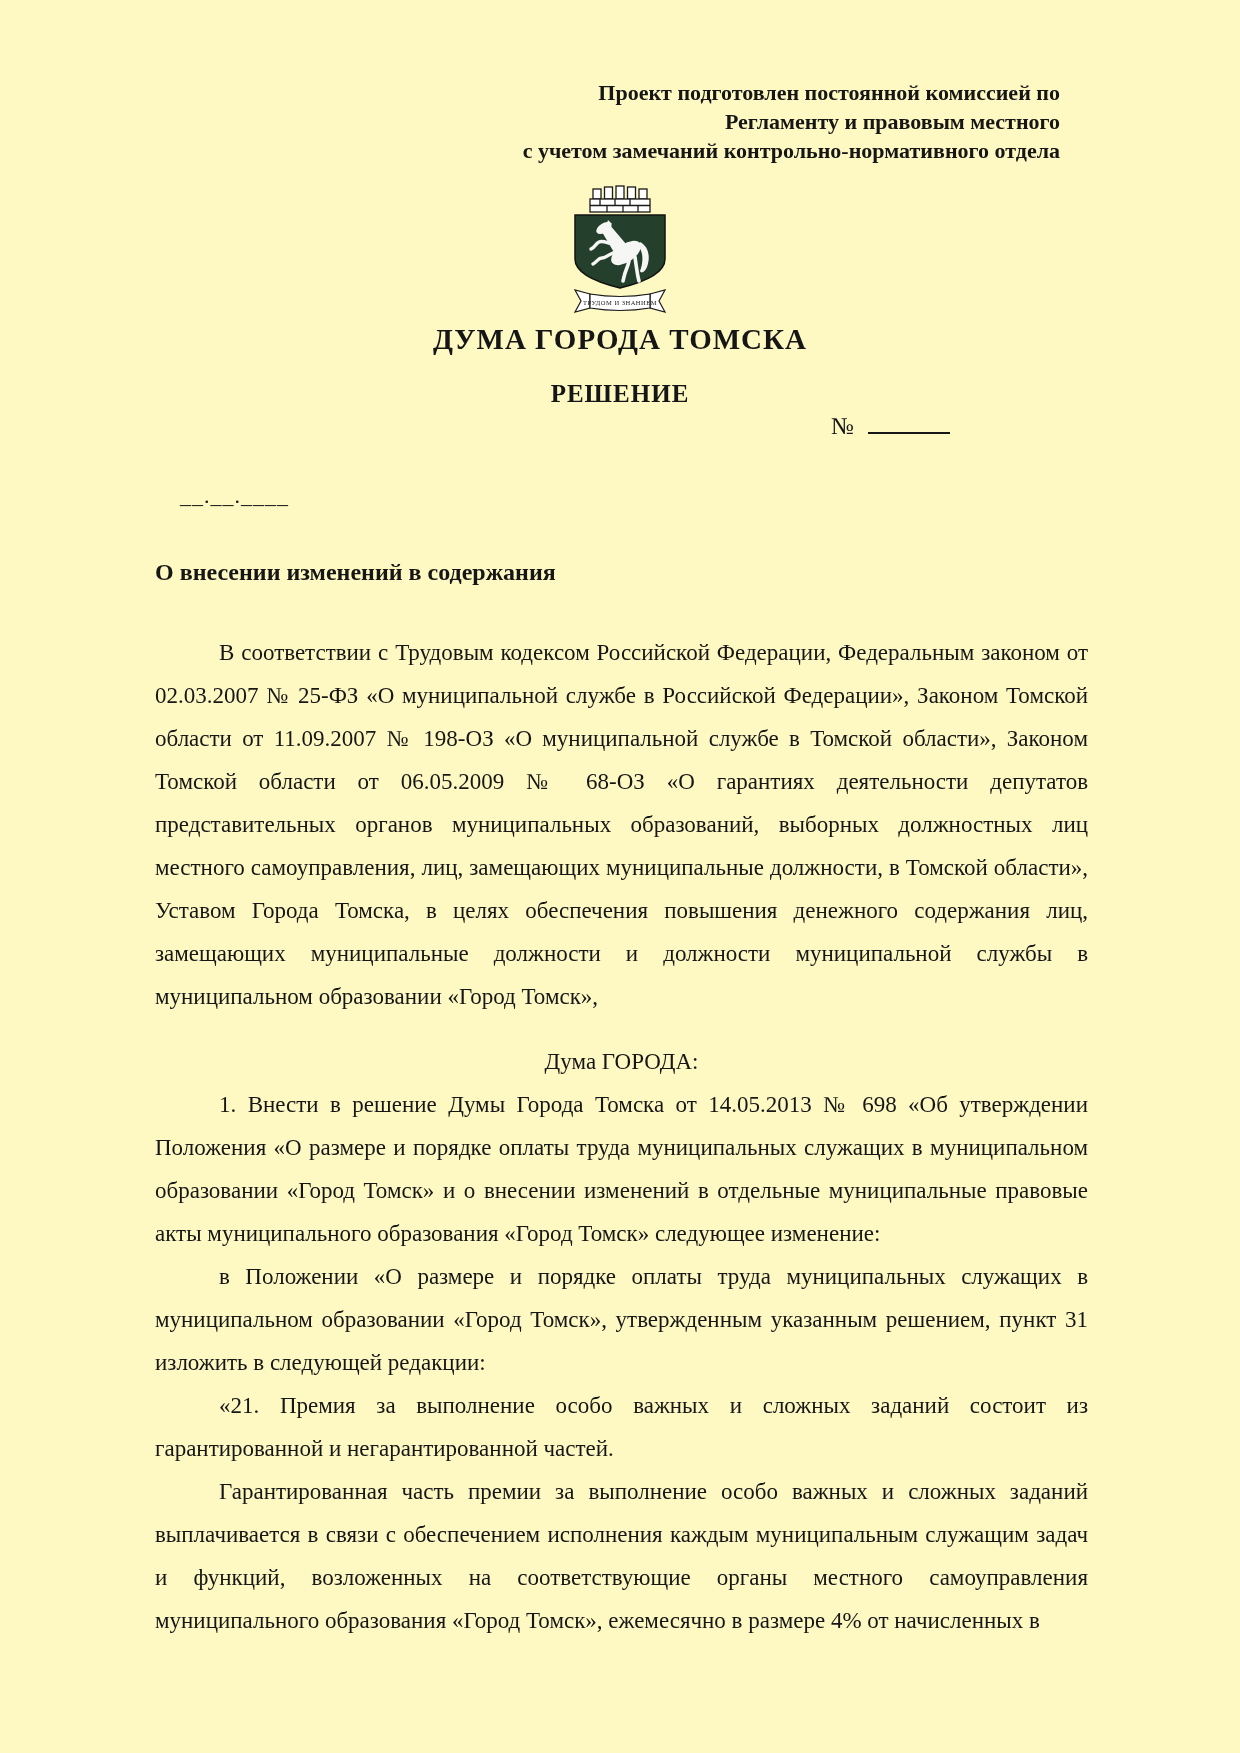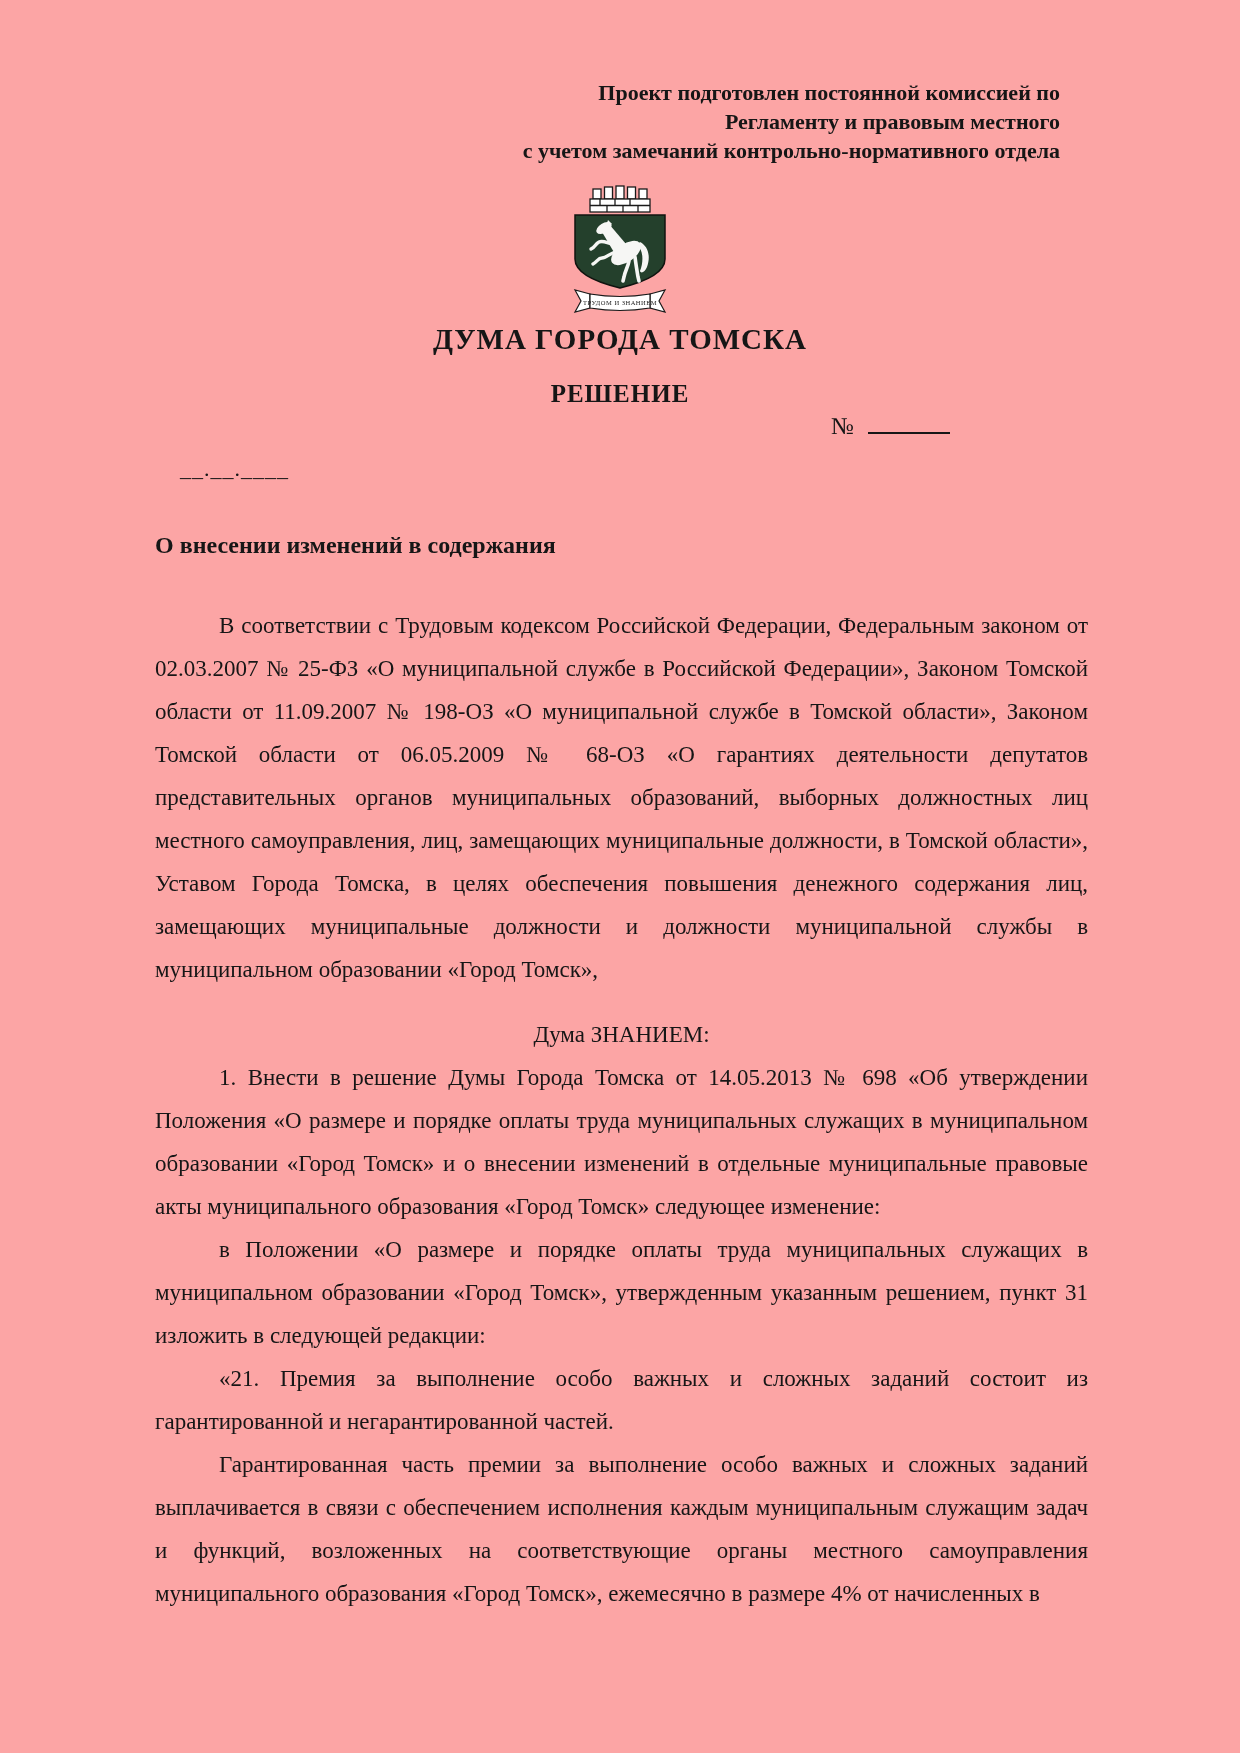--- a/index.html
+++ b/index.html
@@ -6,7 +6,7 @@
   .page{
     position:relative;
     width:1240px;height:1753px;
-    background:#fca5a5;
+    background:#fef9c3;
     font-family:"Liberation Serif", serif;
     color:#161616;
     overflow:hidden;

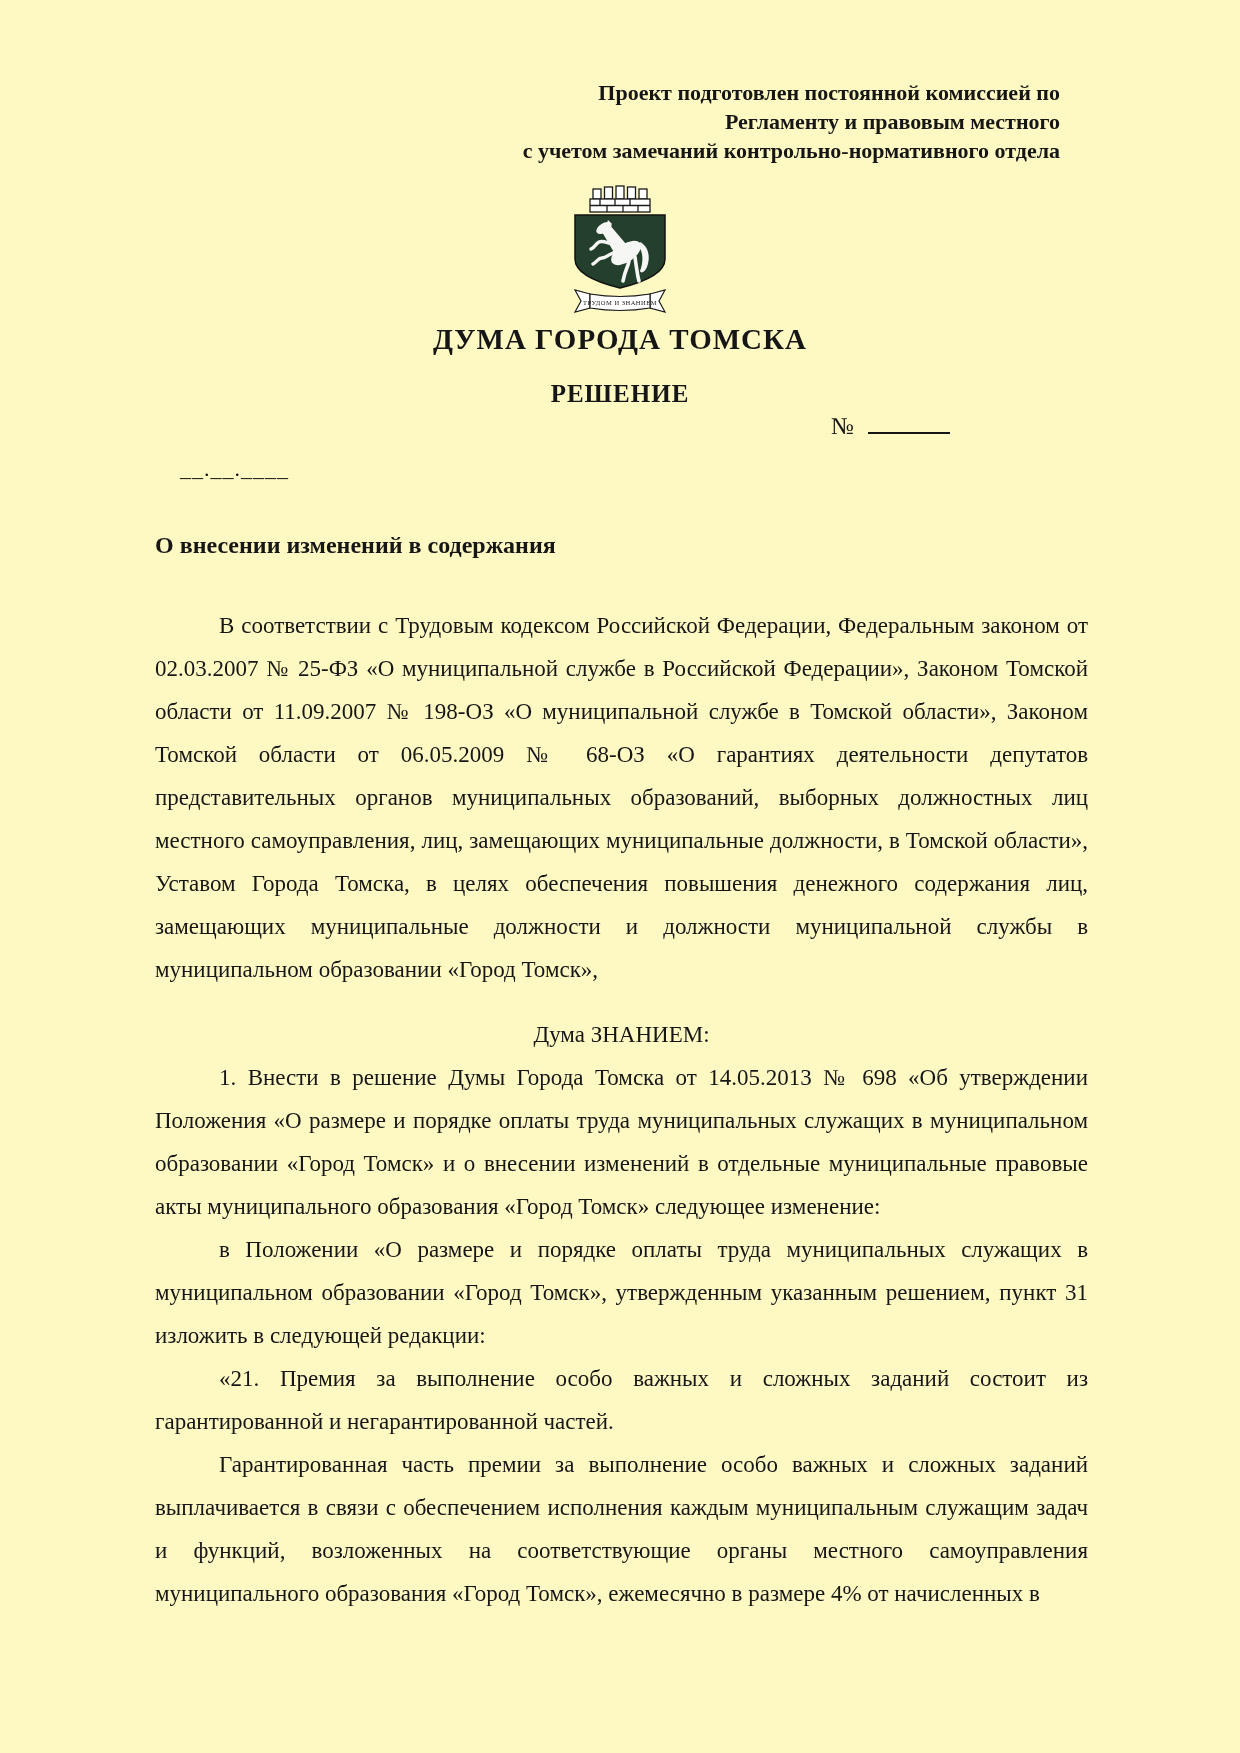--- a/index.html
+++ b/index.html
@@ -59,7 +59,7 @@
   
   .date-row{
     margin-left:180px;
-    margin-top:16px;
+    margin-top:43px;
     font-size:22px;
     letter-spacing:1px;
   }

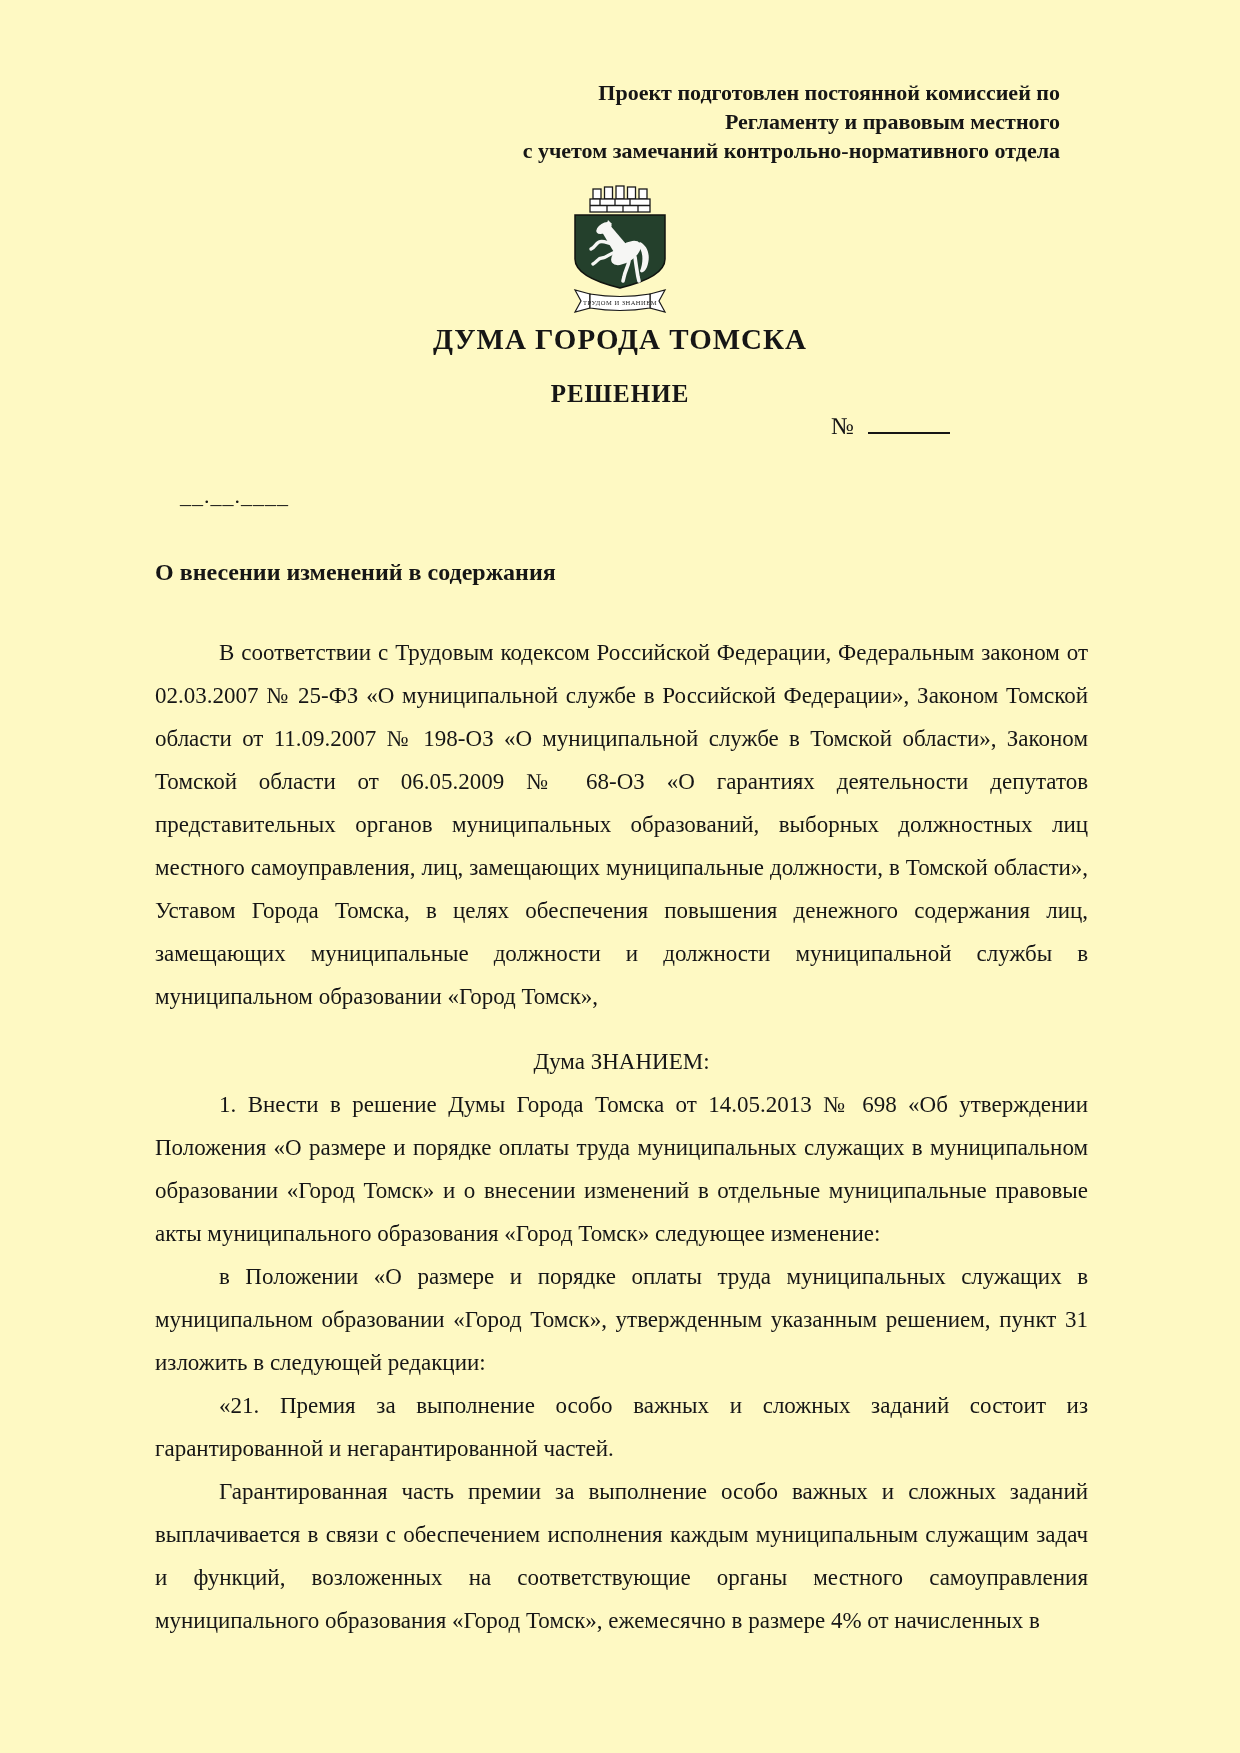--- a/index.html
+++ b/index.html
@@ -159,7 +159,7 @@
 
   <div class="body-text">
     <p>В соответствии с Трудовым кодексом Российской Федерации, Федеральным законом от 02.03.2007 № 25-ФЗ «О муниципальной службе в Российской Федерации», Законом Томской области от 11.09.2007 № 198-ОЗ «О муниципальной службе в Томской области», Законом Томской области от 06.05.2009 № 68-ОЗ «О гарантиях деятельности депутатов представительных органов муниципальных образований, выборных должностных лиц местного самоуправления, лиц, замещающих муниципальные должности, в Томской области», Уставом Города Томска, в целях обеспечения повышения денежного содержания лиц, замещающих муниципальные должности и должности муниципальной службы в муниципальном образовании «Город Томск»,</p>
-    <p class="resolved">Дума ЗНАНИЕМ:</p>
+    <p class="resolved">Дума ГОРОДА:</p>
     <p>1. Внести в решение Думы Города Томска от 14.05.2013 № 698 «Об утверждении Положения «О размере и порядке оплаты труда муниципальных служащих в муниципальном образовании «Город Томск» и о внесении изменений в отдельные муниципальные правовые акты муниципального образования «Город Томск» следующее изменение:</p>
     <p>в Положении «О размере и порядке оплаты труда муниципальных служащих в муниципальном образовании «Город Томск», утвержденным указанным решением, пункт 31 изложить в следующей редакции:</p>
     <p>«21. Премия за выполнение особо важных и сложных заданий состоит из гарантированной и негарантированной частей.</p>

